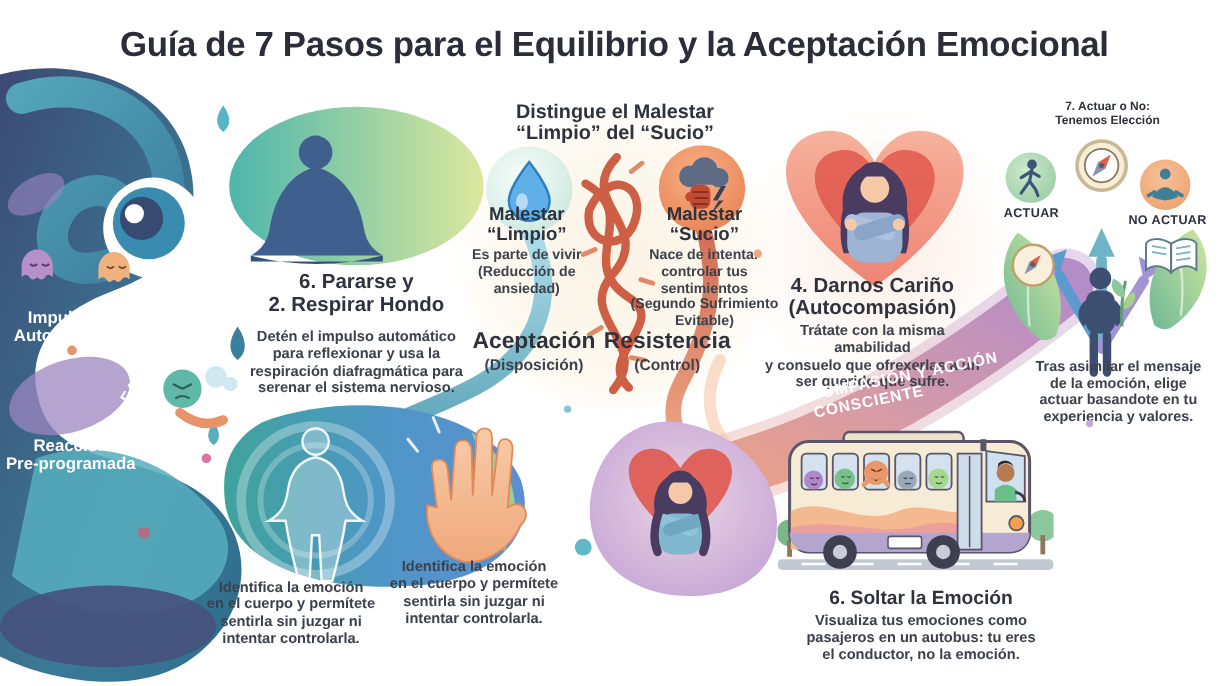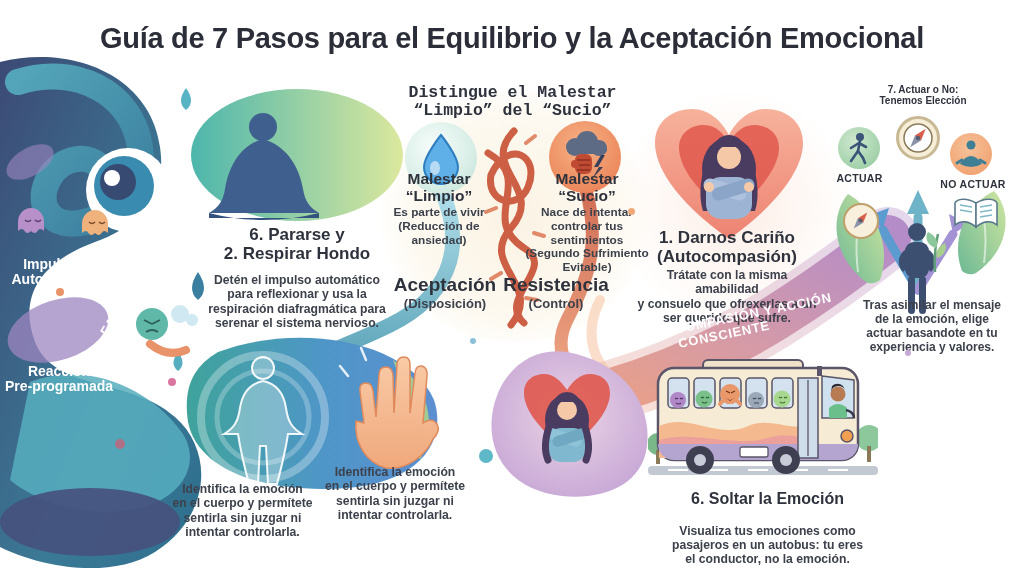--- a/index.html
+++ b/index.html
@@ -362,7 +362,7 @@
 serenar el sistema nervioso.</div>
   </div>
 
-  <div class="t h2 pre" style="left:405px;top:84px;width:215px;font-family:Liberation Mono, monospace;">Distingue el Malestar
+  <div class="t h2 pre" style="left:405px;top:84px;width:215px;">Distingue el Malestar
 “Limpio” del “Sucio”</div>
 
   <div class="t" style="left:378px;top:170px;width:122px;">

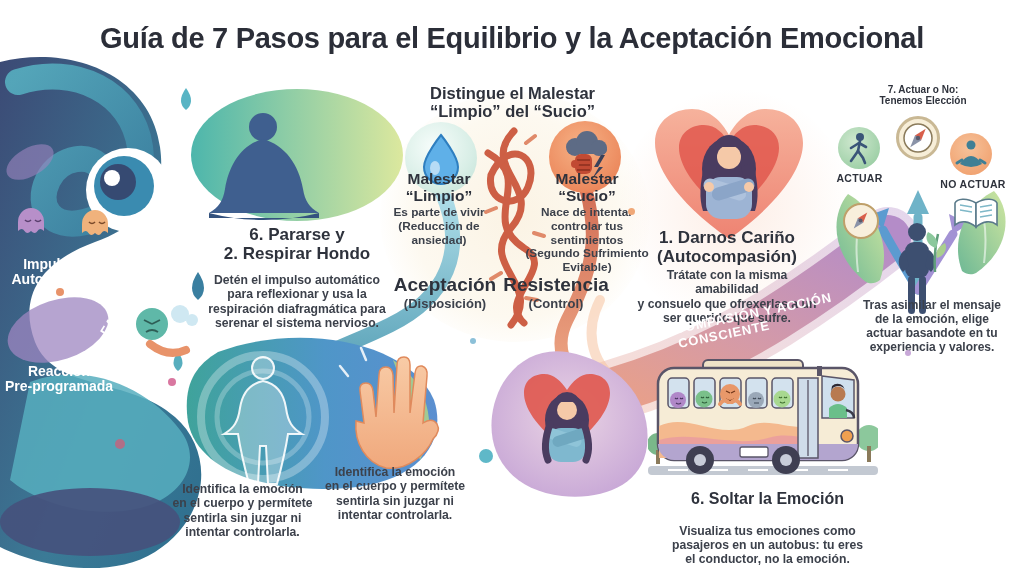--- a/index.html
+++ b/index.html
@@ -392,7 +392,7 @@
   </div>
 
   <div class="t" style="left:637px;top:228px;width:180px;">
-    <div class="h2 pre" style="font-size:17px;">1. Darnos Cariño
+    <div class="h2 pre" style="font-size:17px;">4. Darnos Cariño
 (Autocompasión)</div>
     <div class="body pre" style="margin-top:2px;">Trátate con la misma amabilidad
 y consuelo que ofrexerlas a un

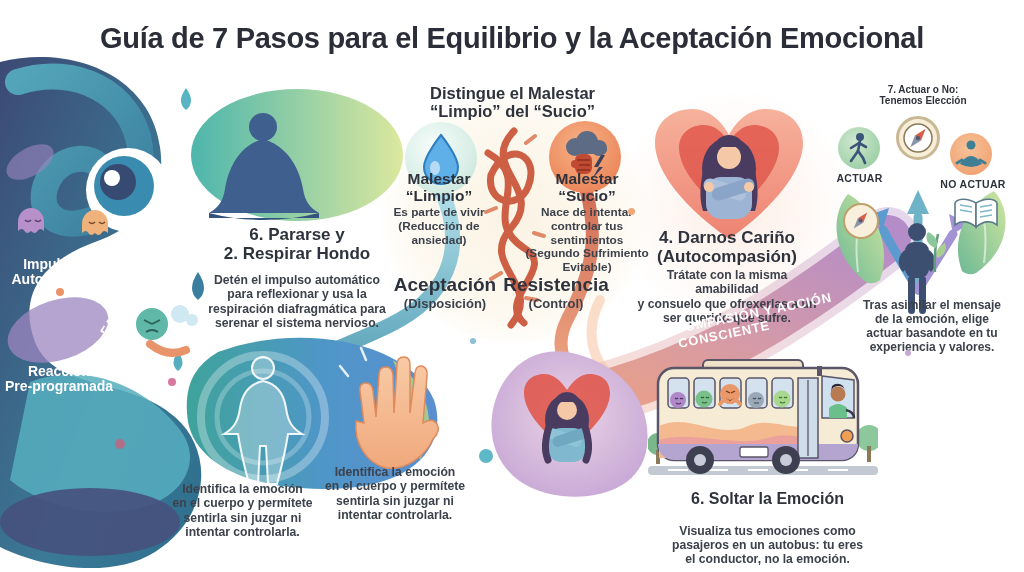--- a/index.html
+++ b/index.html
@@ -424,7 +424,7 @@
   </div>
   <div class="t" style="left:665px;top:490px;width:205px;">
     <div class="h2" style="font-size:16px;">6. Soltar la Emoción</div>
-    <div class="body pre" style="margin-top:16px;">Visualiza tus emociones como
+    <div class="body pre" style="margin-top:2px;">Visualiza tus emociones como
 pasajeros en un autobus: tu eres
 el conductor, no la emoción.</div>
   </div>

